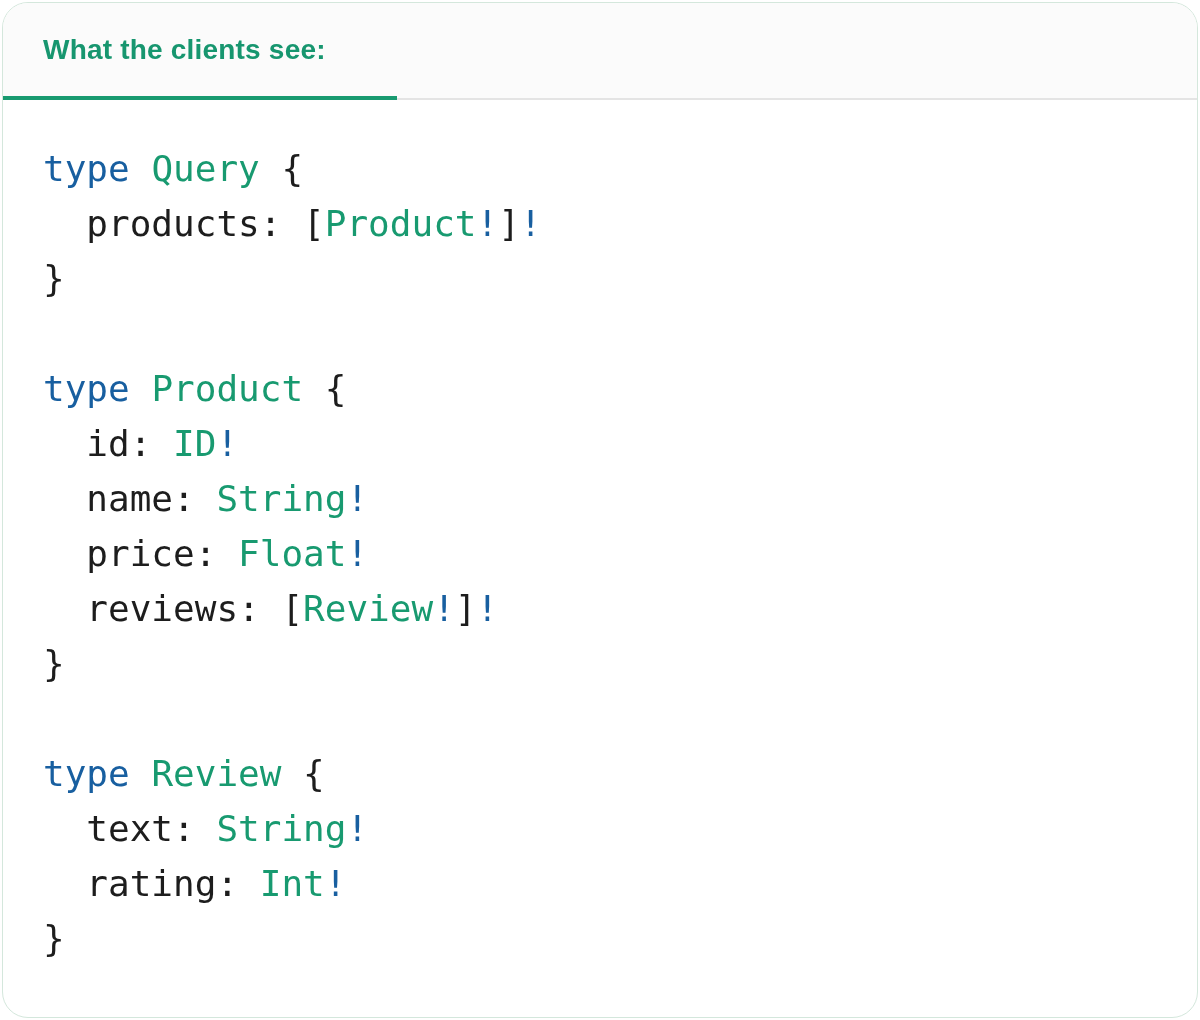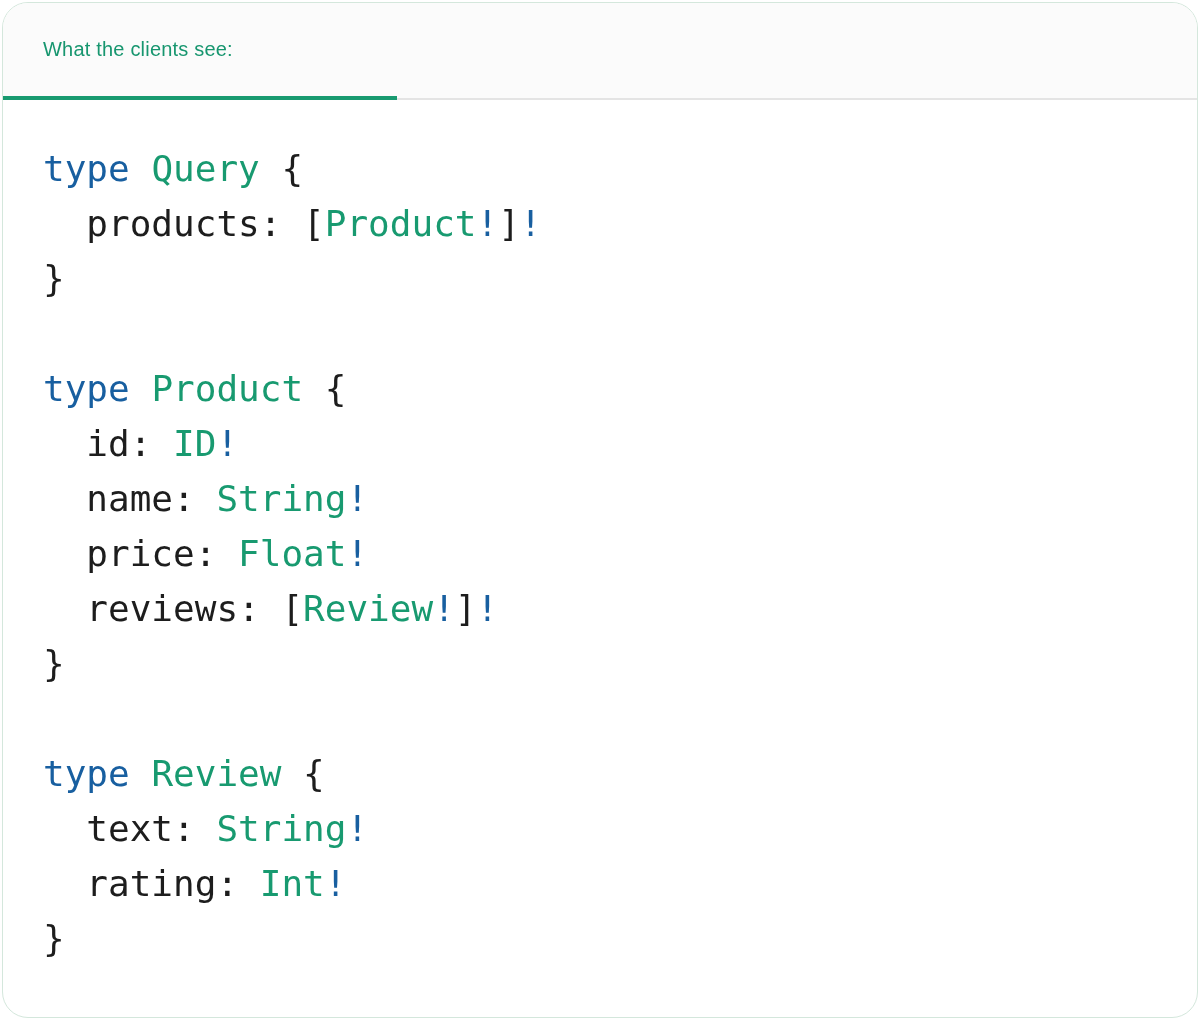--- a/index.html
+++ b/index.html
@@ -49,8 +49,8 @@
   }
 
   .tab-label{
-    font-size:20px;
-    font-weight:400;
+    font-size:28px;
+    font-weight:700;
     letter-spacing:.2px;
     color:var(--tab-text);
   }

